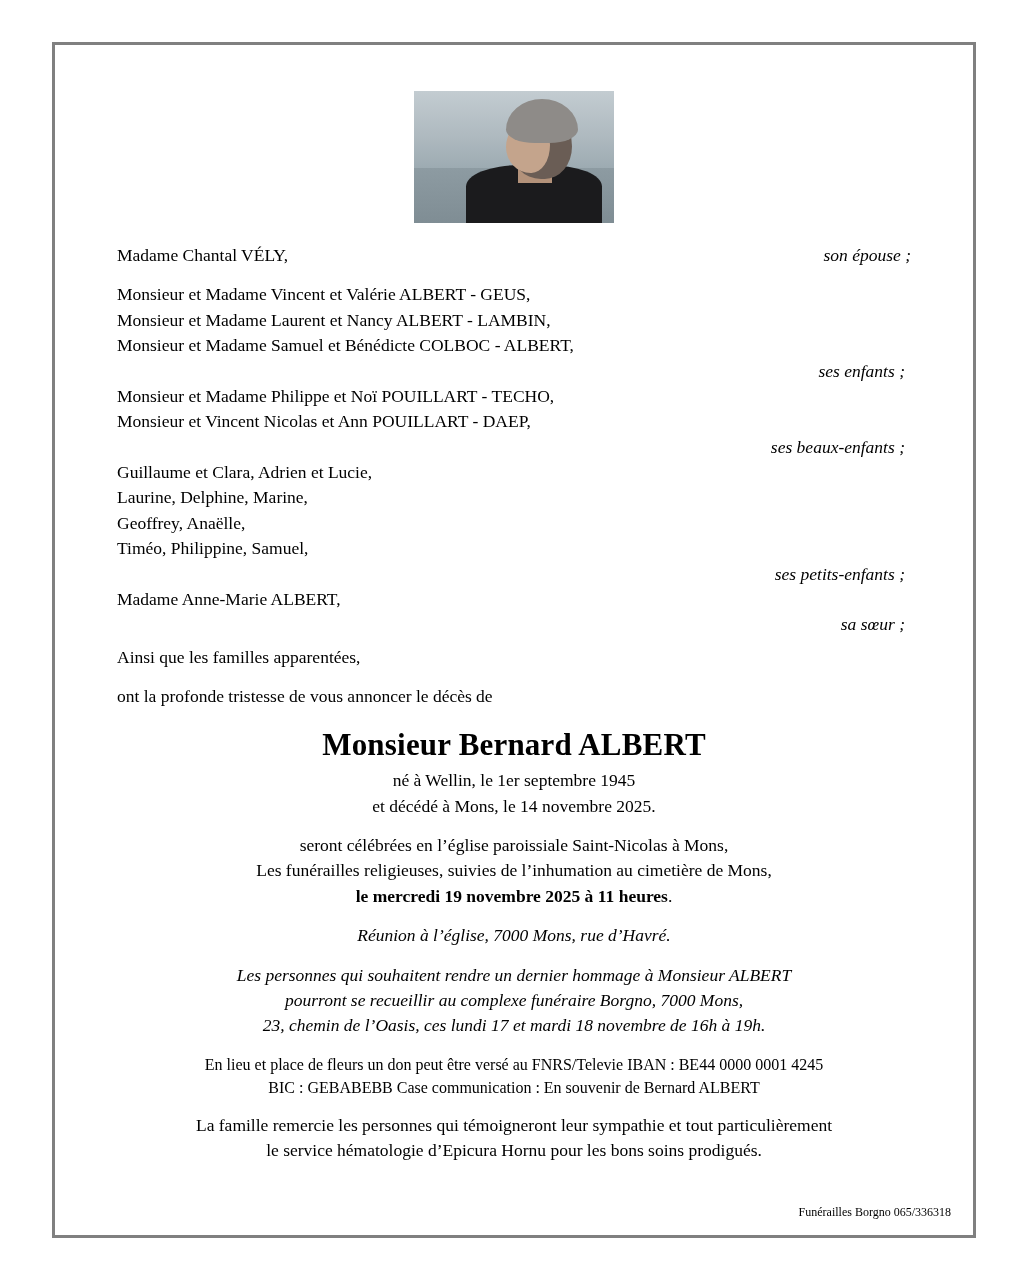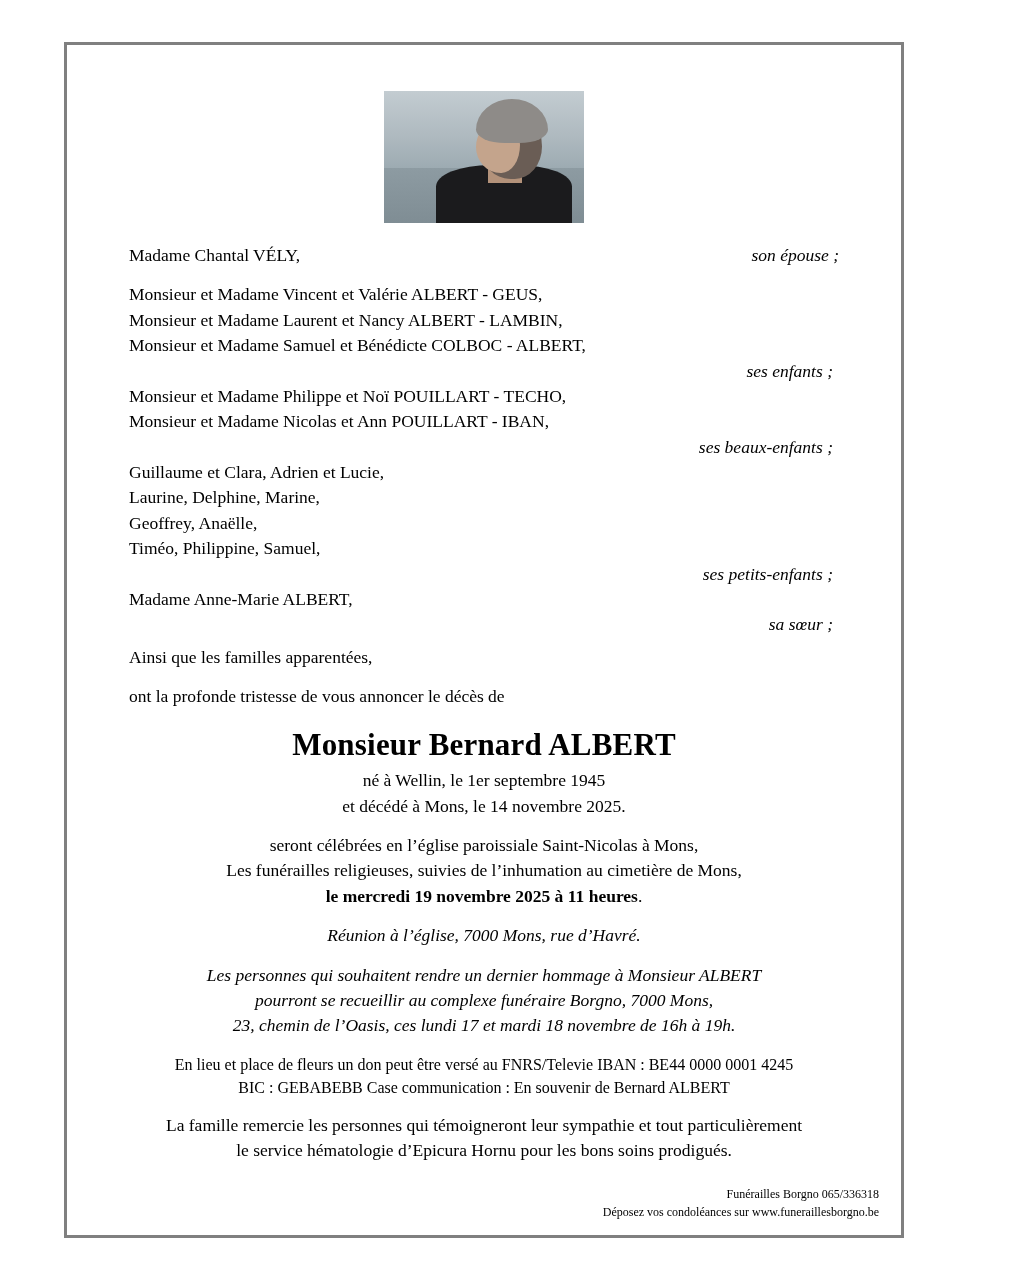--- a/index.html
+++ b/index.html
@@ -16,9 +16,9 @@
   }
   .page {
     position: absolute;
-    left: 64px;
+    left: 52px;
     top: 42px;
-    width: 840px;
+    width: 924px;
     height: 1196px;
     border: 3px solid #808080;
     background: #ffffff;

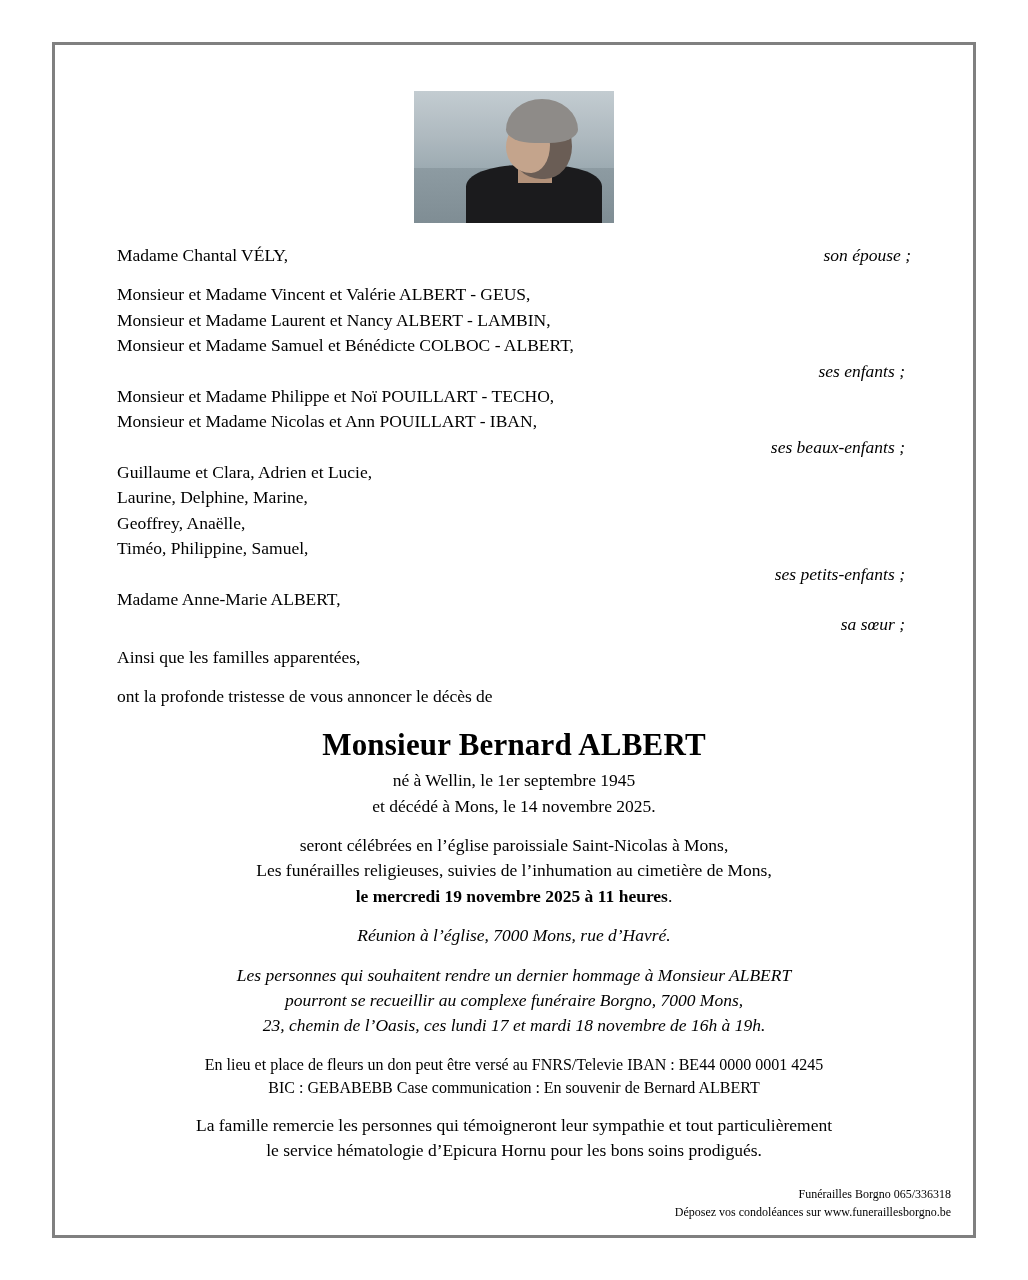--- a/index.html
+++ b/index.html
@@ -184,7 +184,7 @@
 
       <div>
         <div class="left-col">Monsieur et Madame Philippe et Noï POUILLART - TECHO,</div>
-        <div class="left-col">Monsieur et Madame Nicolas et Ann POUILLART - IBAN,</div>
+        <div class="left-col">Monsieur et Vincent Nicolas et Ann POUILLART - DAEP,</div>
         <div class="rel-line">ses beaux-enfants ;</div>
       </div>
 

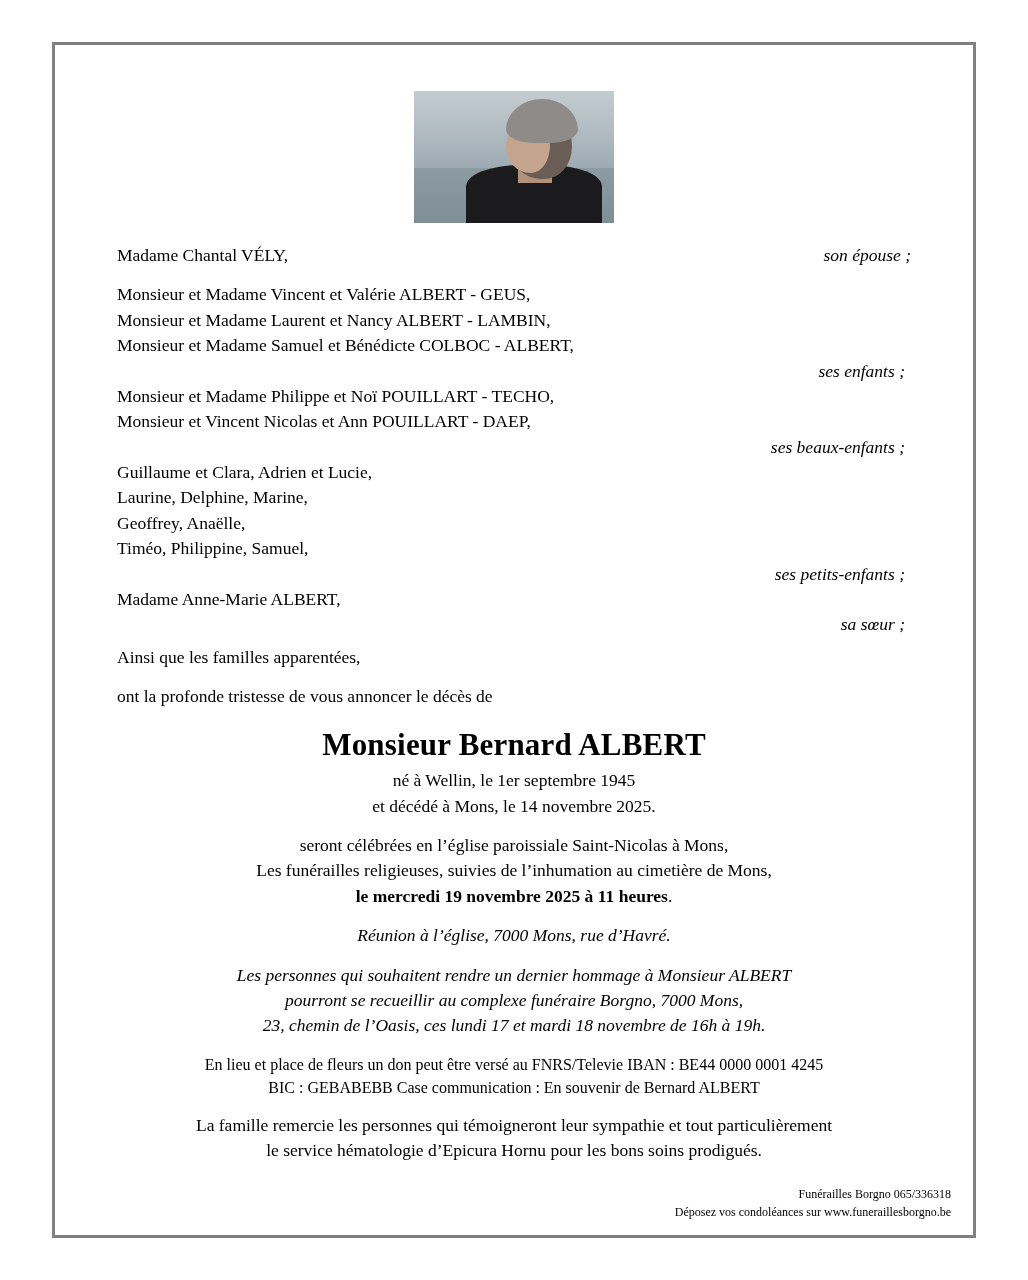--- a/index.html
+++ b/index.html
@@ -246,7 +246,6 @@
 
     <div class="footer">
       <div>Funérailles Borgno 065/336318</div>
-      <div>Déposez vos condoléances sur www.funeraillesborgno.be</div>
     </div>
 
   </div>

